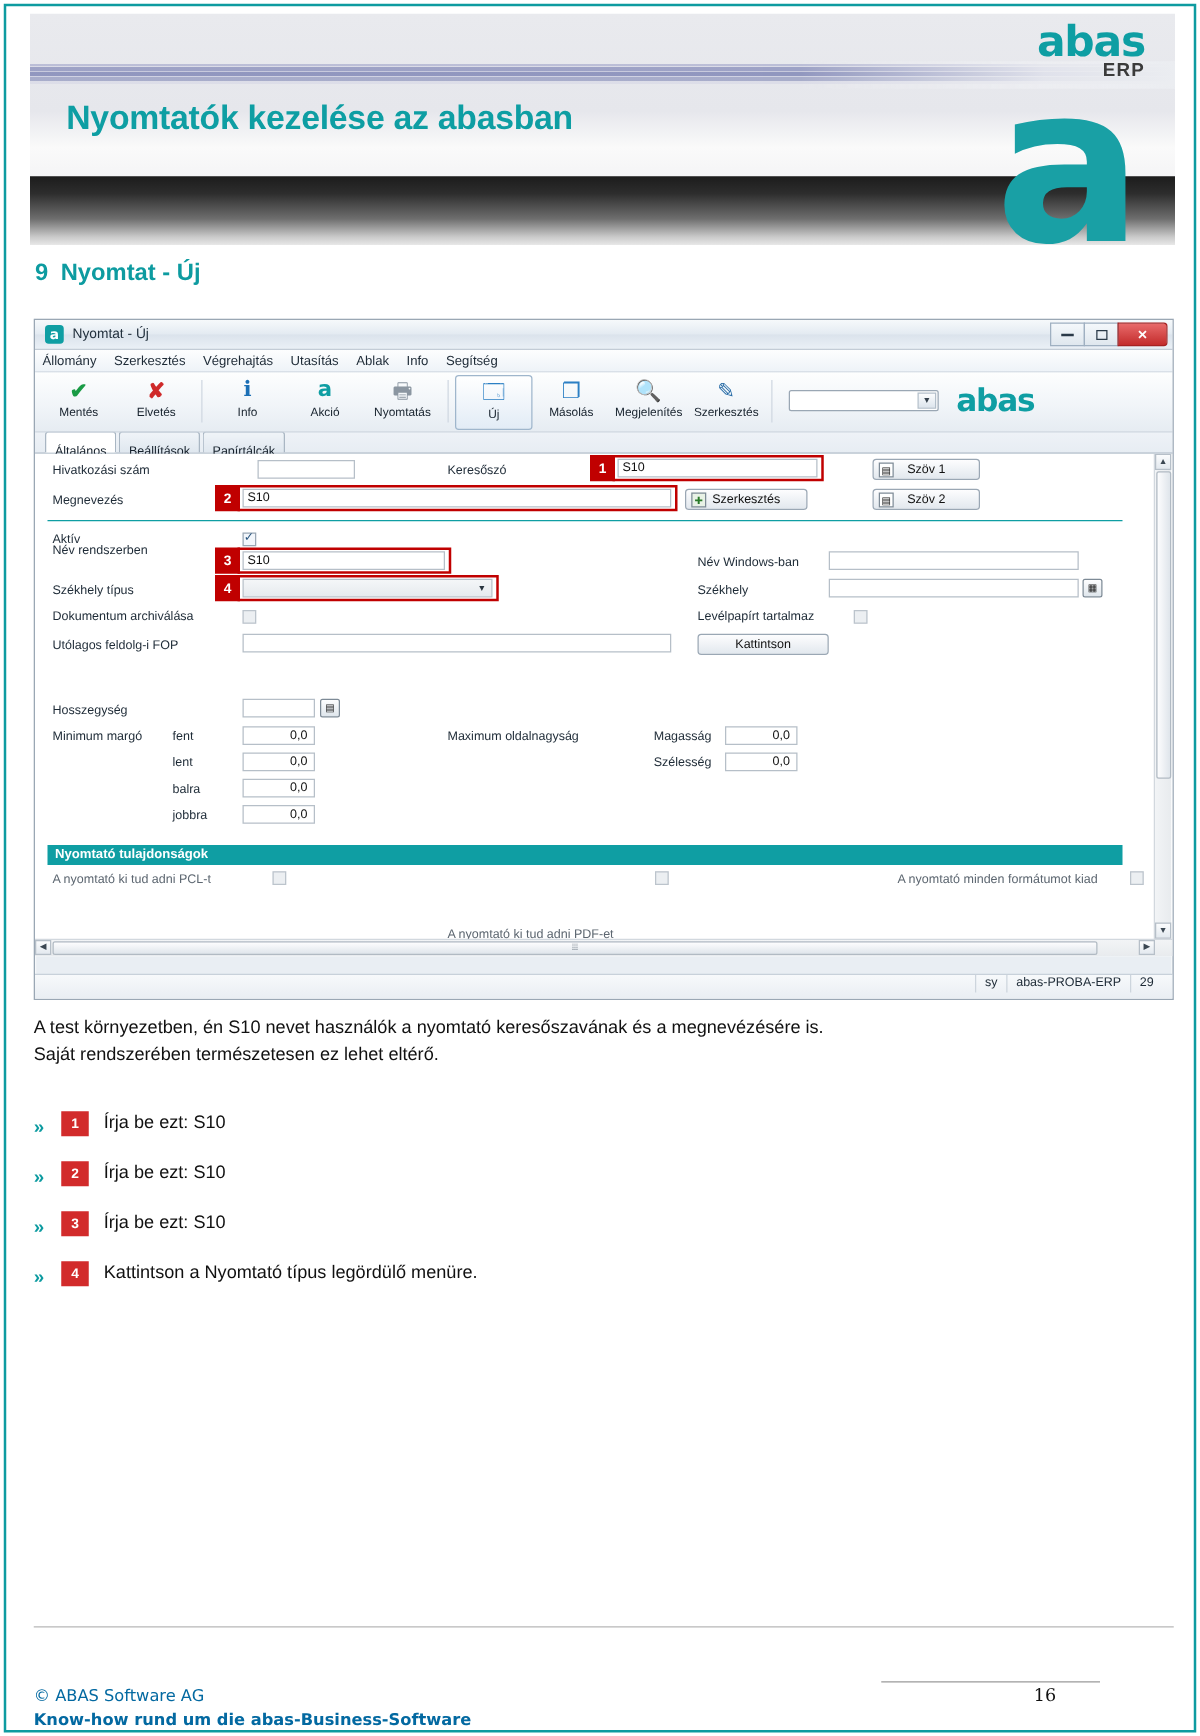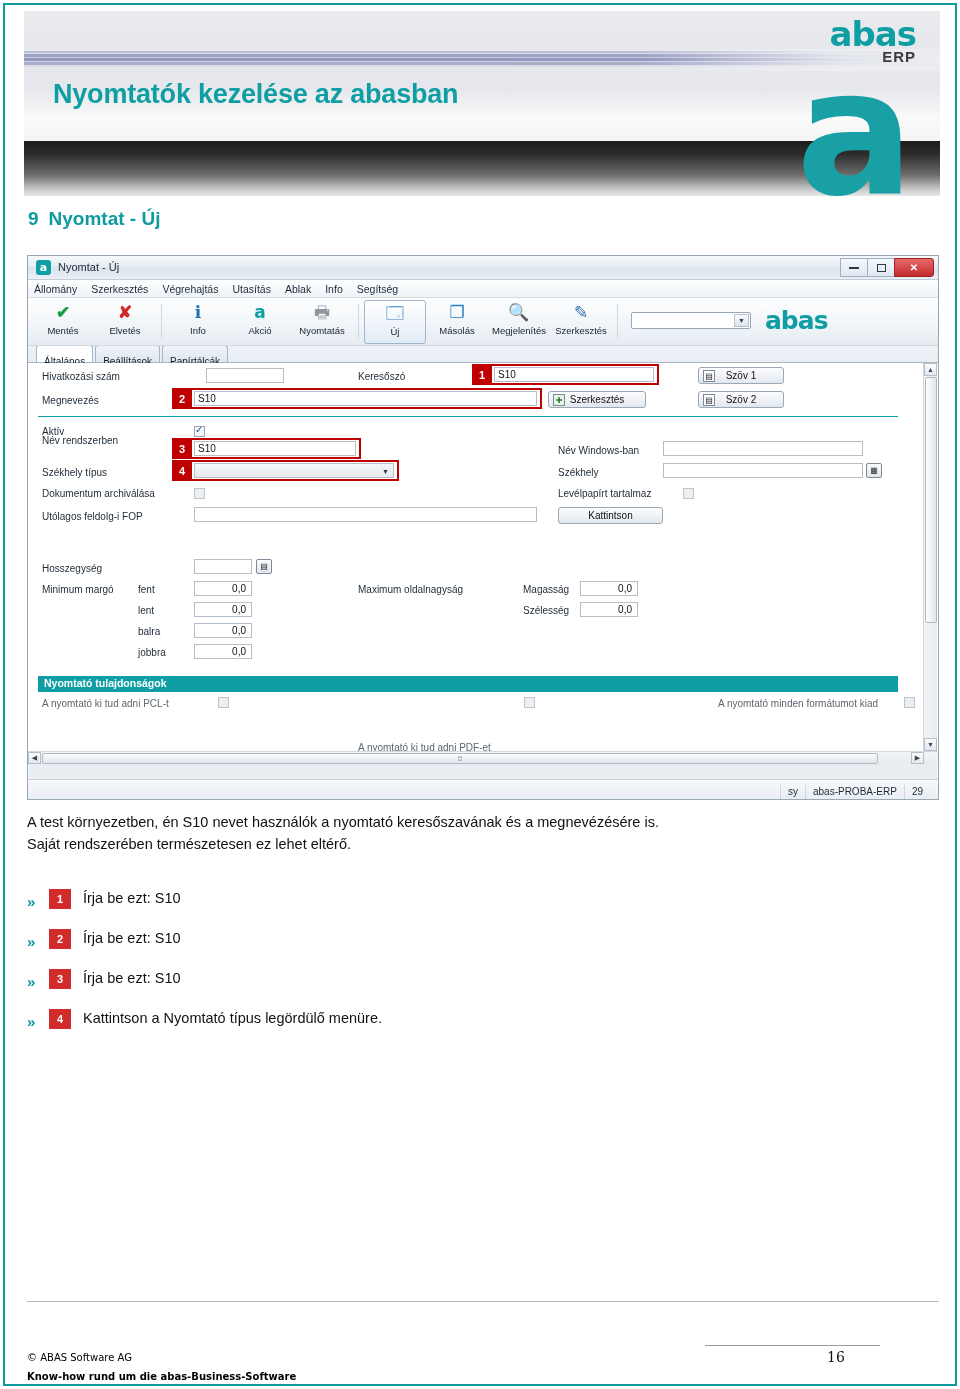--- a/index.html
+++ b/index.html
@@ -243,7 +243,7 @@
   .statusbar{
     position:absolute; left:0; bottom:0; width:100%; height:20px;
     background:linear-gradient(180deg,#f7f9fb,#e9eef3); border-top:1px solid #c8d1da;
-    display:flex; align-items:flex-end; justify-content:flex-end; padding-right:8px; gap:0;
+    display:flex; align-items:flex-start; justify-content:flex-end; padding-right:8px; gap:0;
   }
   .statusbar .cell{
     font-size:10px; color:#1d2a36; padding:0 7px; height:14px; line-height:14px;

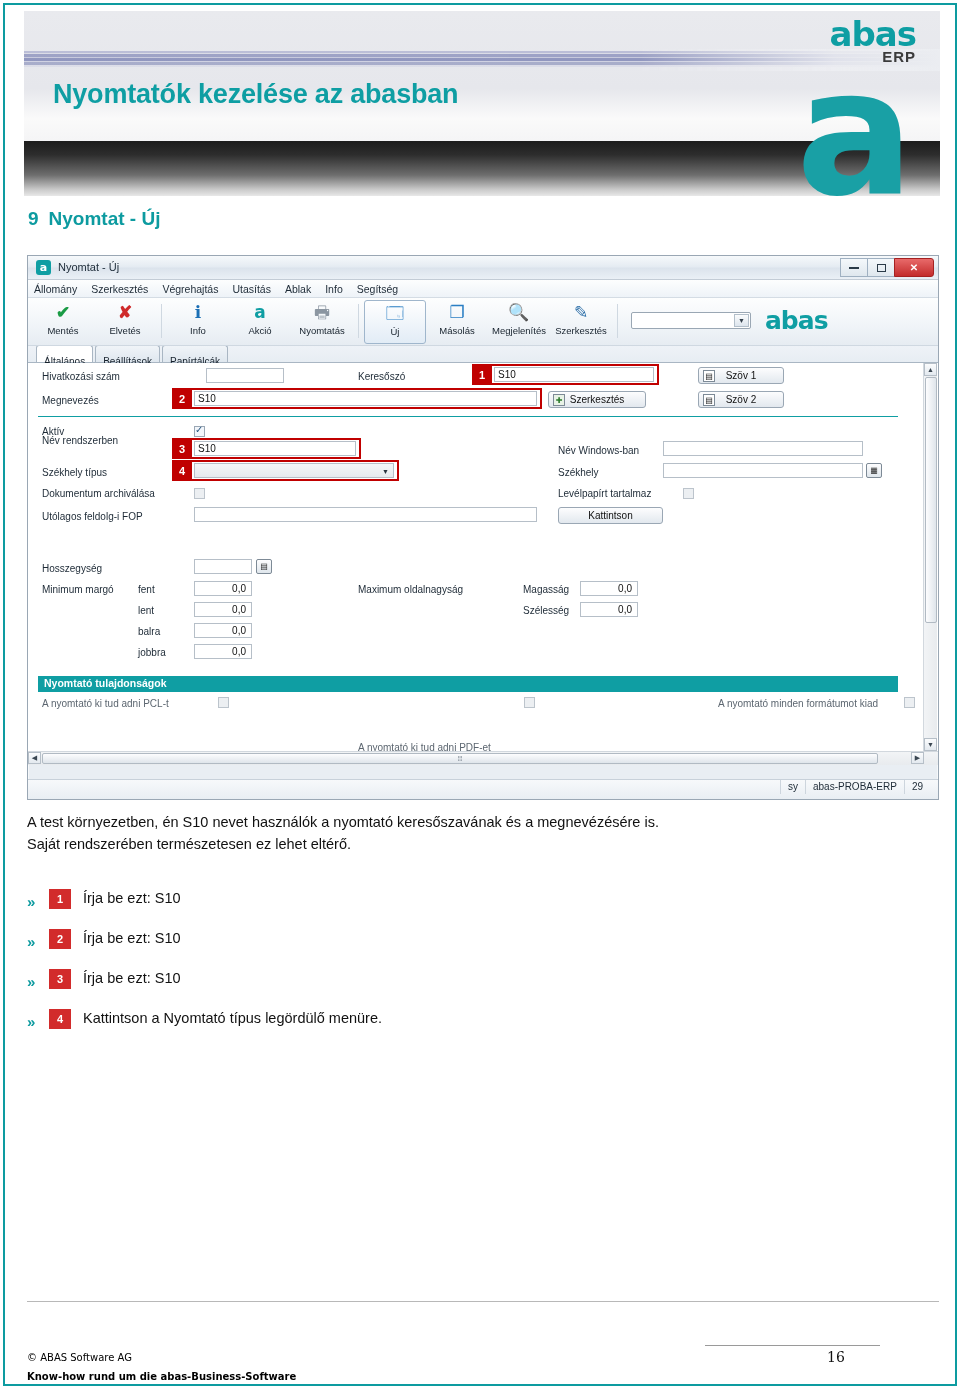--- a/index.html
+++ b/index.html
@@ -278,7 +278,7 @@
     font-family:"DejaVu Serif", serif;
   }
   .foot-txt{
-    position:absolute; left:22px; top:1343px; font-size:10px; color:#000000;
+    position:absolute; left:22px; top:1343px; font-size:13px; color:#0369a1;
     line-height:19px; font-weight:bold; font-family:"DejaVu Sans", sans-serif;
   }
   .foot-txt .l1{ font-weight:normal; }

